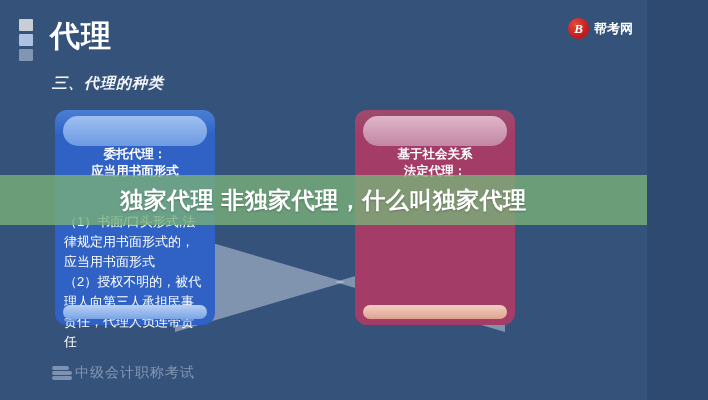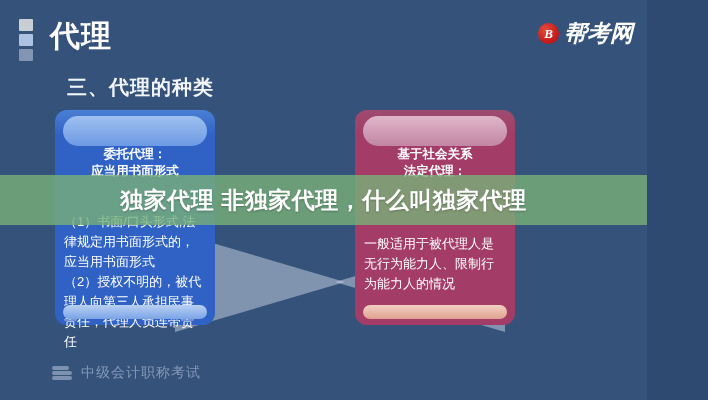--- a/index.html
+++ b/index.html
@@ -92,12 +92,11 @@
     line-height: 1;
   }
   .brand-text {
-    font-size: 23px;
+    font-size: 13px;
     font-weight: bold;
     color: #ffffff;
     letter-spacing: 0px;
     white-space: nowrap;
-    font-style: italic;
   }
 
   

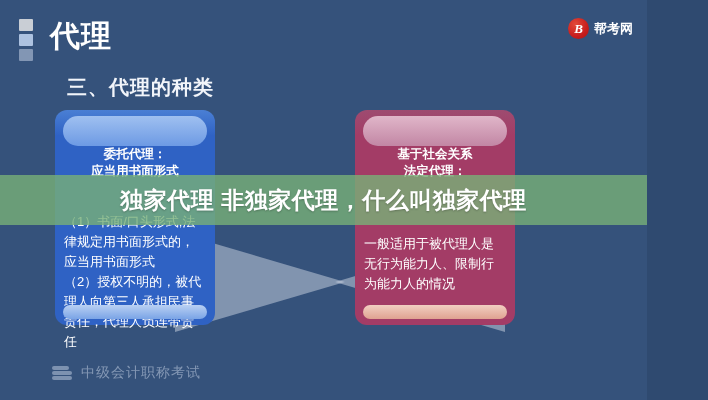--- a/index.html
+++ b/index.html
@@ -58,13 +58,14 @@
   }
   .slide-subtitle {
     position: absolute;
-    left: 67px;
+    left: 52px;
     top: 74px;
-    font-size: 20px;
+    font-size: 15px;
     font-weight: bold;
     color: #f2f5fa;
     letter-spacing: 1px;
     white-space: nowrap;
+    font-style: italic;
   }
 
   

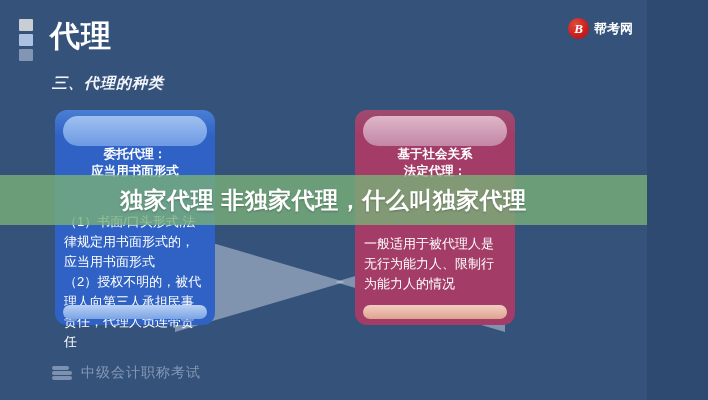--- a/index.html
+++ b/index.html
@@ -306,9 +306,6 @@
       <div>基于社会关系</div>
       <div>法定代理：</div>
     </div>
-    <div class="panel-body">
-      <p>一般适用于被代理人是无行为能力人、限制行为能力人的情况</p>
-    </div>
     <span class="panel-foot"></span>
   </div>
 

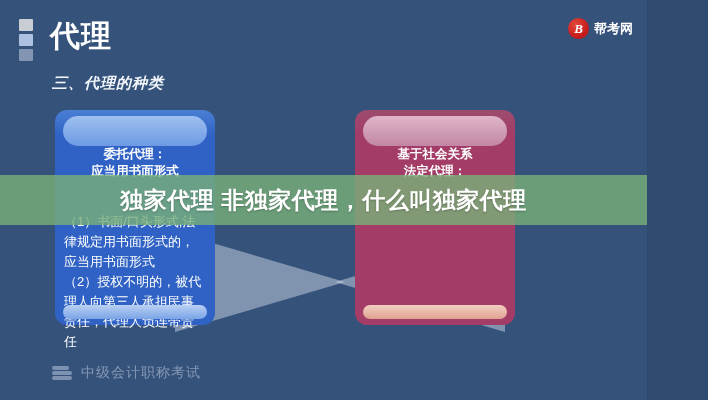--- a/index.html
+++ b/index.html
@@ -234,7 +234,7 @@
     bottom: 18px;
     display: flex;
     align-items: center;
-    gap: 9px;
+    gap: 3px;
     opacity: 0.55;
   }
   .wm-icon {

